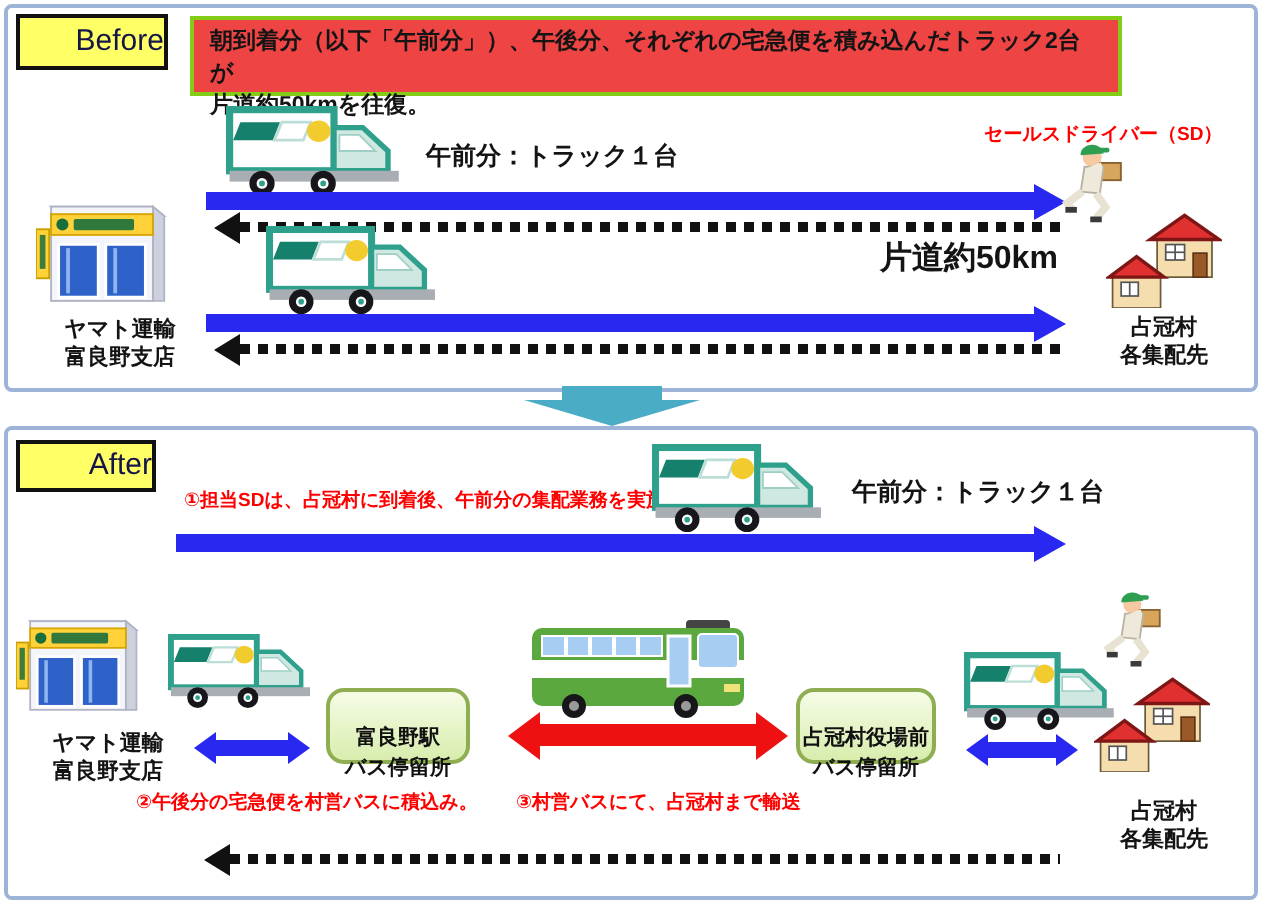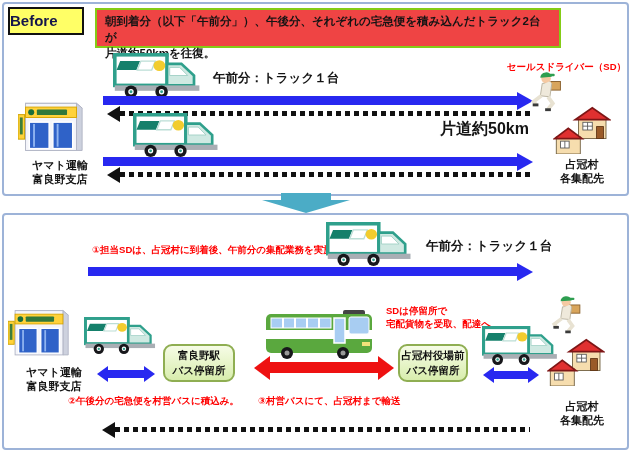--- a/index.html
+++ b/index.html
@@ -9,8 +9,8 @@
   #before-panel{left:2px;top:2px;width:623px;height:190px}
   #after-panel{left:2px;top:213px;width:623px;height:233px}
   .abs{position:absolute}
-  .tag{position:absolute;background:#ffff66;border:2px solid #111;font-weight:bold;
-       font-size:15px;text-align:left;color:#15154a}
+  .tag{position:absolute;background:#ffff66;border:2px solid #111;font-weight:normal;
+       font-size:15px;text-align:right;color:#15154a}
   .outline-box{position:absolute;background:#ef4444;border:2px solid #84cc16;font-weight:bold;box-sizing:border-box}
   .lbl{position:absolute;font-weight:bold;font-size:12.5px;white-space:nowrap}
   .small-lbl{position:absolute;font-weight:bold;font-size:11px;text-align:center;line-height:1.3}

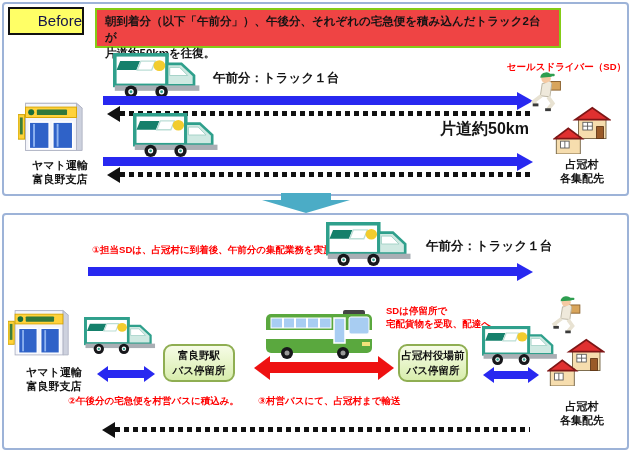--- a/index.html
+++ b/index.html
@@ -113,7 +113,7 @@
     <div class="small-lbl pre" style="left:0;top:154px;width:112px">ヤマト運輸
 富良野支店</div>
 
-    <div class="redstep" style="left:488px;top:57px;width:134px;text-align:right">セールスドライバー（SD）</div>
+    <div class="redstep" style="left:488px;top:57px;width:134px;text-align:left">セールスドライバー（SD）</div>
     <div class="icon" style="left:526px;top:66px;width:36px;height:44px">
   <svg viewBox="0 0 36 46" xmlns="http://www.w3.org/2000/svg">
     <circle cx="16" cy="9" r="5" fill="#f5c9a2"></circle>

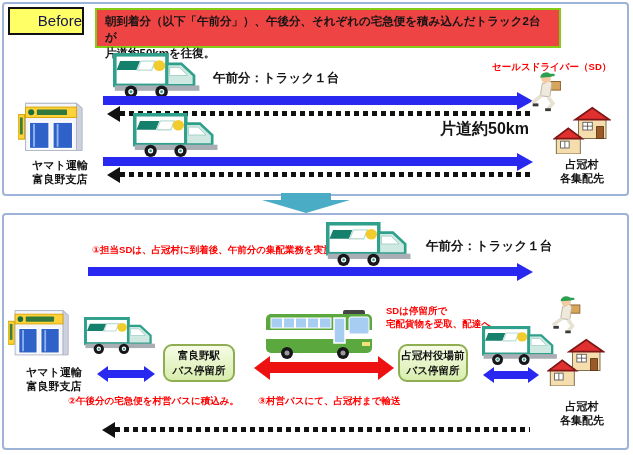--- a/index.html
+++ b/index.html
@@ -152,6 +152,7 @@
   </svg>
 
   <section class="panel" id="after-panel">
+    <div class="tag" style="left:4px;top:5px;width:66px;height:22px;line-height:22px">After</div>
 
     <div class="redstep" style="left:88px;top:29px">①担当SDは、占冠村に到着後、午前分の集配業務を実施</div>
 

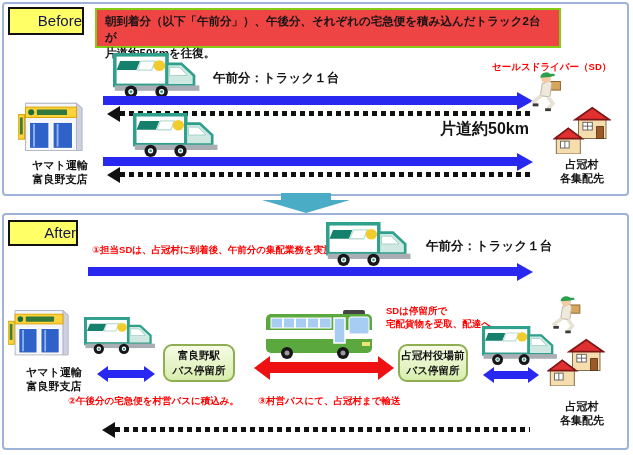--- a/index.html
+++ b/index.html
@@ -240,8 +240,6 @@
 </div>
     <div class="dbl-red" style="left:266px;top:147px;width:108px"></div>
 
-    <div class="redstep pre" style="left:382px;top:90px;line-height:1.35">SDは停留所で
-宅配貨物を受取、配達へ</div>
 
     <div class="busstop pre" style="left:394px;top:129px;width:70px;height:38px">占冠村役場前
 バス停留所</div>

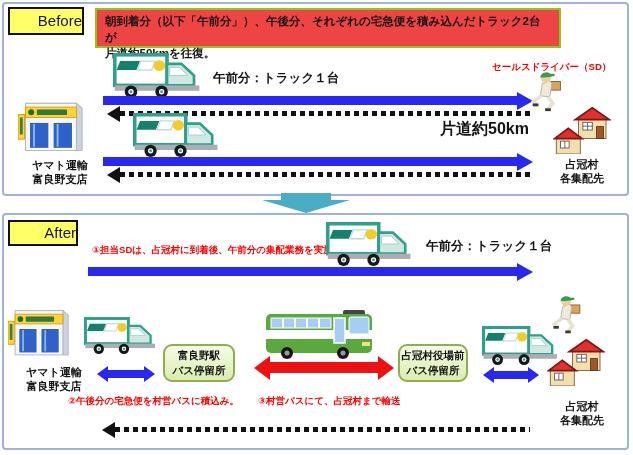--- a/index.html
+++ b/index.html
@@ -37,7 +37,7 @@
     border:12px solid transparent;border-right:0;border-left:16px solid #ee1111}
   .busstop{position:absolute;border:2px solid #8fae52;border-radius:9px;box-sizing:border-box;
     background:linear-gradient(#f6fce6,#d8edad);font-weight:bold;font-size:10.5px;
-    text-align:center;line-height:1.45;padding-top:2px;color:#111}
+    text-align:center;line-height:1.45;padding-top:16px;color:#111}
 </style>
 </head>
 <body>

